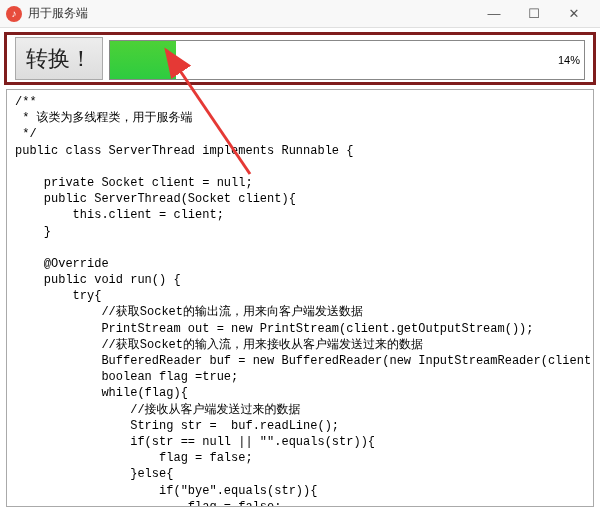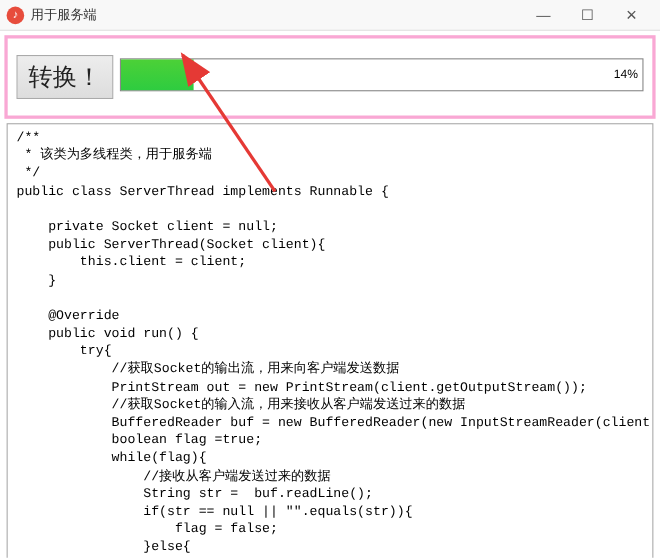--- a/index.html
+++ b/index.html
@@ -48,9 +48,9 @@
     .toolbar {
       display: flex;
       align-items: stretch;
-      padding: 15px 8px;
+      padding: 2px 8px;
       gap: 6px;
-      border: 3px solid #f9a8d4;
+      border: 3px solid #7f1d1d;
       margin: 4px;
       position: relative;
     }

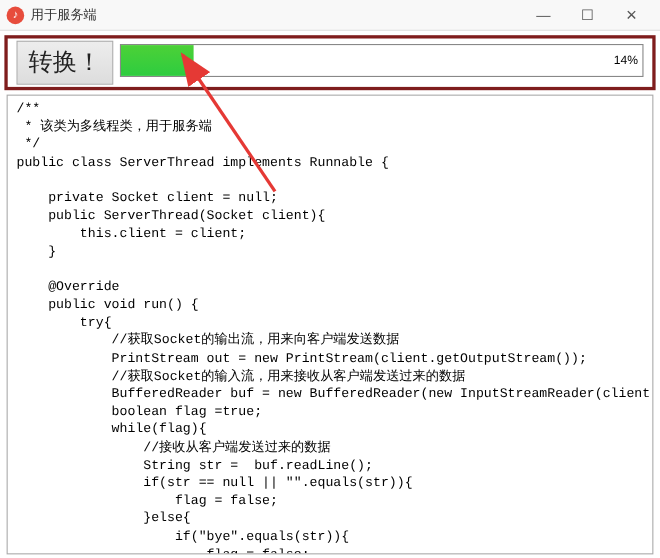--- a/index.html
+++ b/index.html
@@ -71,7 +71,7 @@
       border: 1px solid #888;
       background: #fff;
       position: relative;
-      height: 30px;
+      height: 40px;
       margin-top: 3px;
     }
     .progress-bar {

